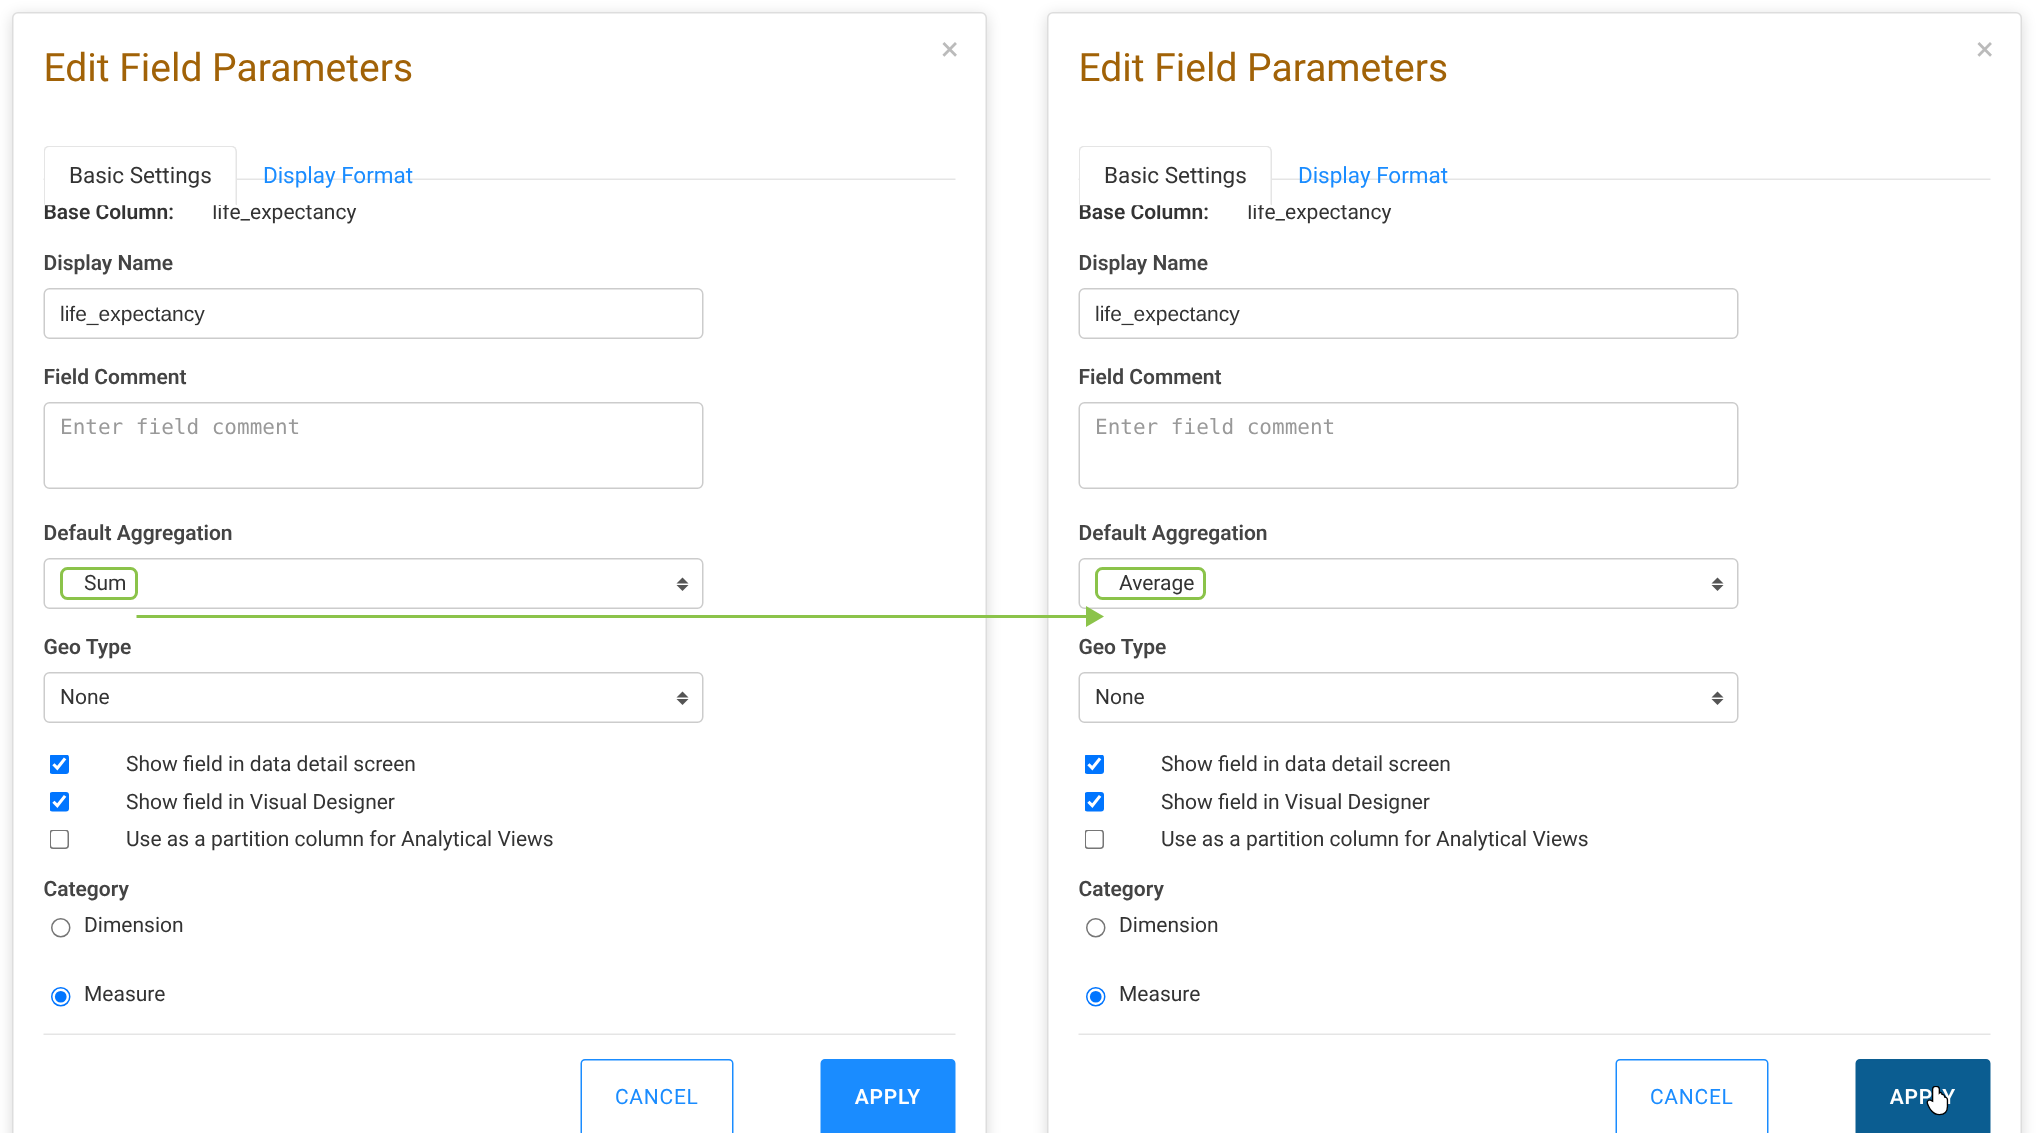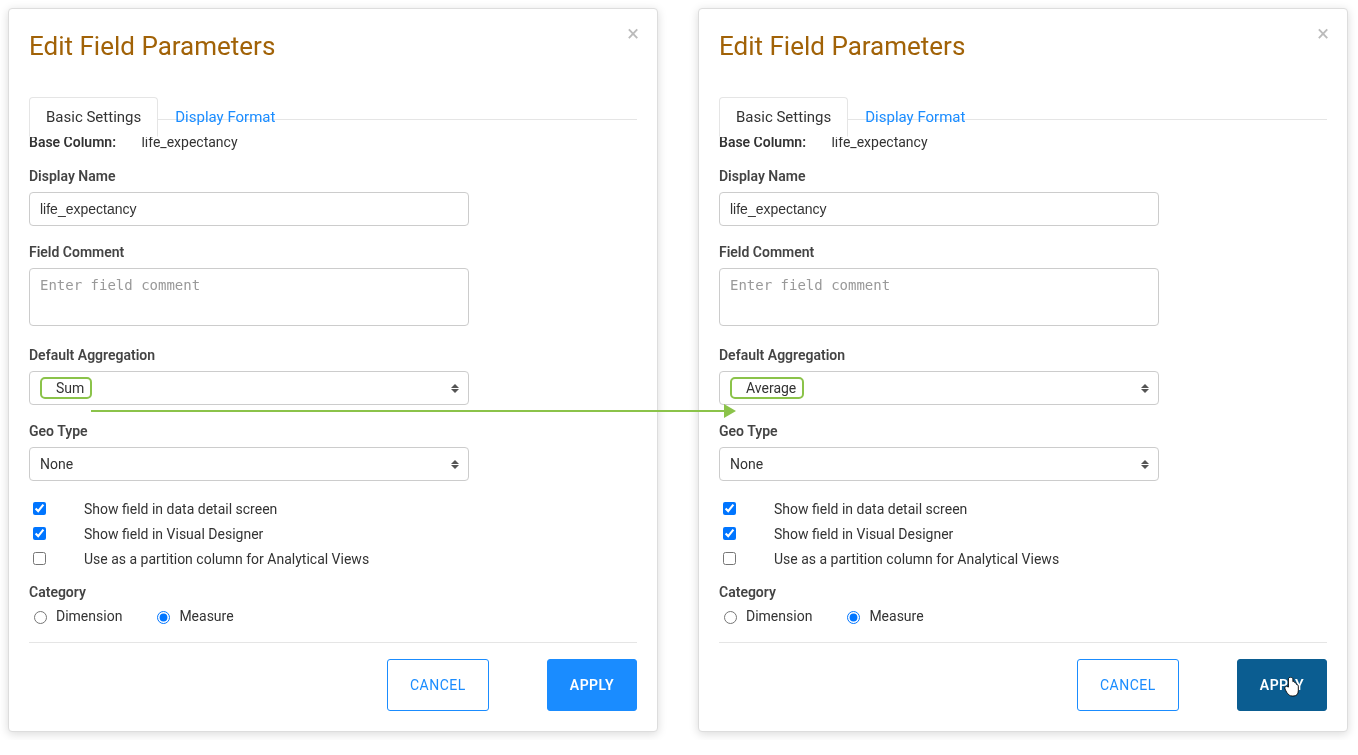--- a/index.html
+++ b/index.html
@@ -135,7 +135,7 @@
   .agg-select .select-content { display:inline-block; }
   .check-row { display:flex; align-items:center; margin-bottom:6px; color:#333;gap:28px;}
   .check-row input { margin-right: 10px;}
-  .radio-row { display:flex; align-items:flex-start; gap: 30px; margin-top:6px;}
+  .radio-row { display:flex; align-items:flex-start; gap: 30px; margin-top:6px;flex-direction:column;}
   .radio-opt { display:flex; align-items:center; gap:6px; color:#333;}
   .footer {
     border-top: 1px solid #e5e5e5;

